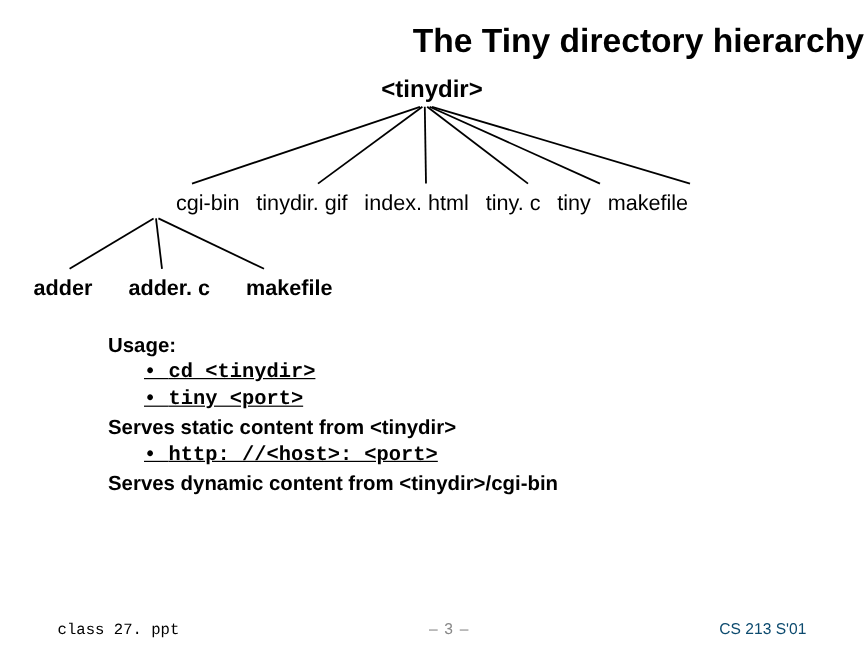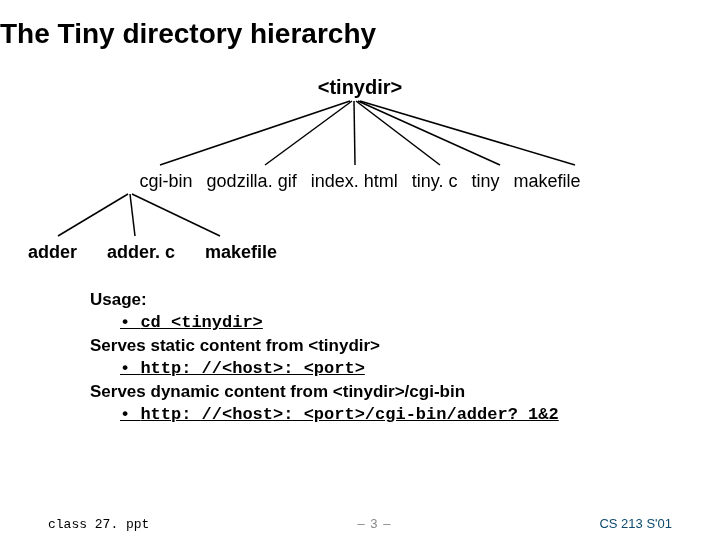--- a/index.html
+++ b/index.html
@@ -12,7 +12,7 @@
     overflow: hidden;
   }
   .title {
-    text-align: left;
+    text-align: right;
     font-size: 28px;
     font-weight: bold;
     padding-top: 18px;

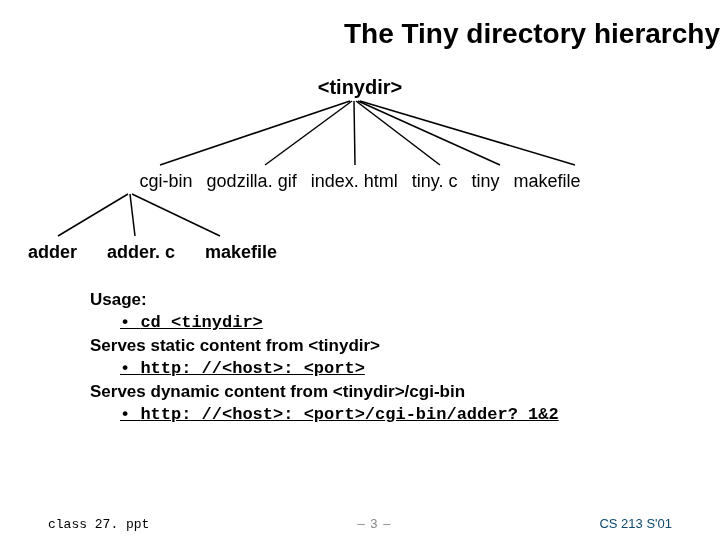--- a/index.html
+++ b/index.html
@@ -21,7 +21,7 @@
     text-align: center;
     font-size: 20px;
     font-weight: bold;
-    margin-top: 26px;
+    margin-top: 14px;
   }
   .tree-svg {
     display: block;

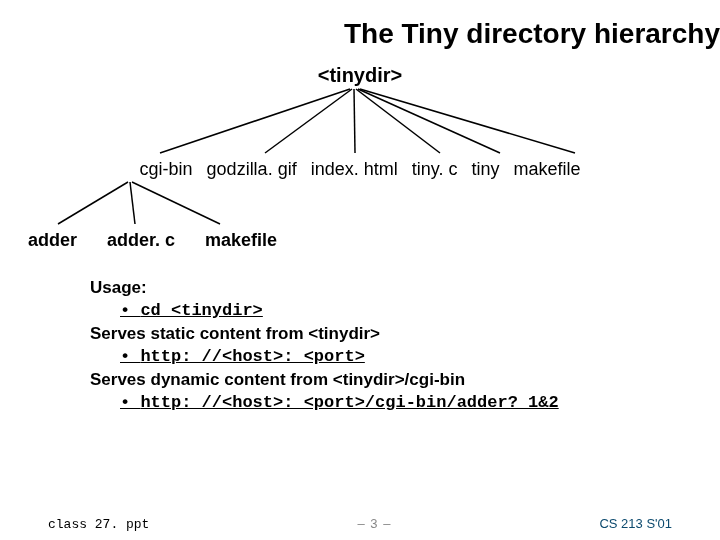--- a/index.html
+++ b/index.html
@@ -100,7 +100,7 @@
 
 <div class="level1-row">
   <span>cgi-bin</span>
-  <span>godzilla. gif</span>
+  <span>tinydir. gif</span>
   <span>index. html</span>
   <span>tiny. c</span>
   <span>tiny</span>

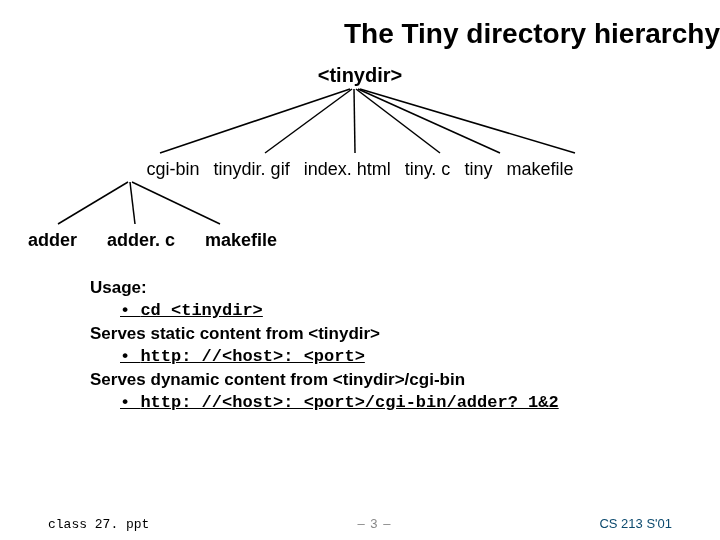--- a/index.html
+++ b/index.html
@@ -125,6 +125,7 @@
   <div class="hdr">Usage:</div>
   <ul>
     <li class="mono">cd &lt;tinydir&gt;</li>
+    <li class="mono">tiny &lt;port&gt;</li>
   </ul>
   <div class="hdr">Serves static content from &lt;tinydir&gt;</div>
   <ul>

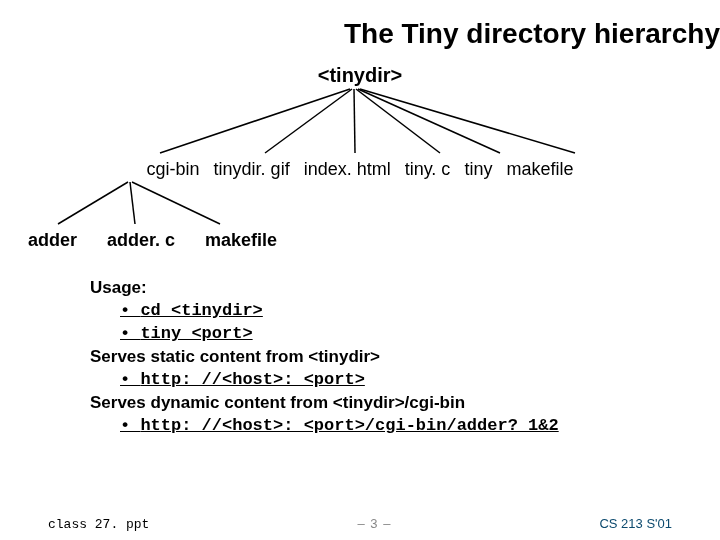--- a/index.html
+++ b/index.html
@@ -132,9 +132,6 @@
     <li class="mono">http: //&lt;host&gt;: &lt;port&gt;</li>
   </ul>
   <div class="hdr">Serves dynamic content from &lt;tinydir&gt;/cgi-bin</div>
-  <ul>
-    <li class="mono">http: //&lt;host&gt;: &lt;port&gt;/cgi-bin/adder? 1&amp;2</li>
-  </ul>
 </div>
 
 <div class="footer">

